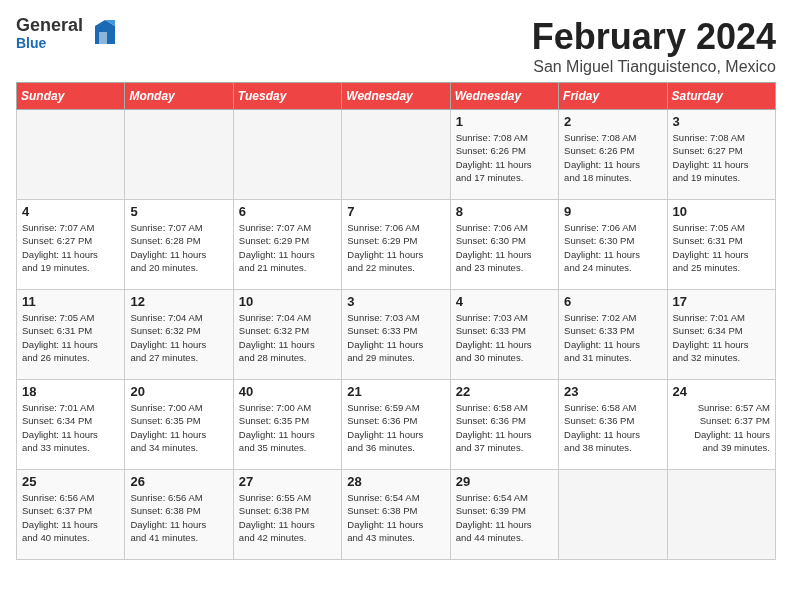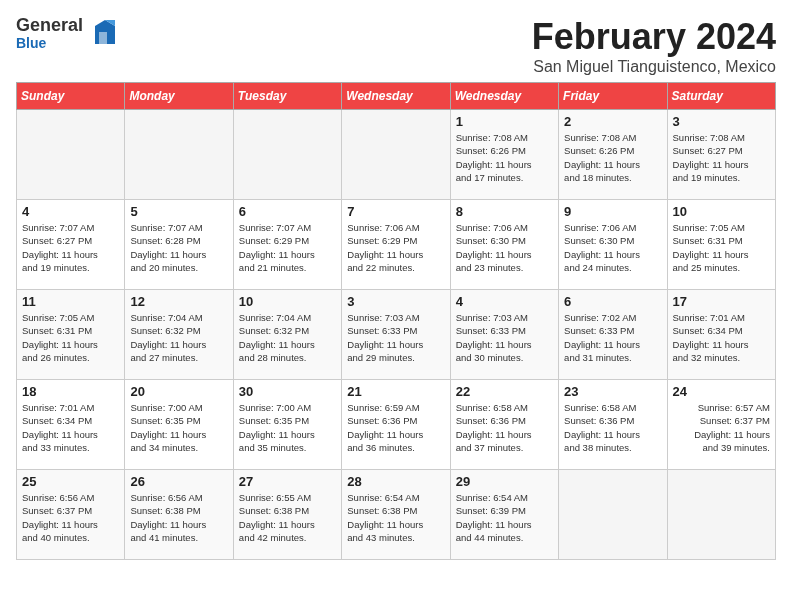--- a/index.html
+++ b/index.html
@@ -261,7 +261,7 @@
 and 34 minutes.</div>
         </td>
         <td>
-          <span class="day-number">30</span>
+          <span class="day-number">40</span>
           <div class="day-info" style="white-space: pre-line;">Sunrise: 7:00 AM
 Sunset: 6:35 PM
 Daylight: 11 hours

